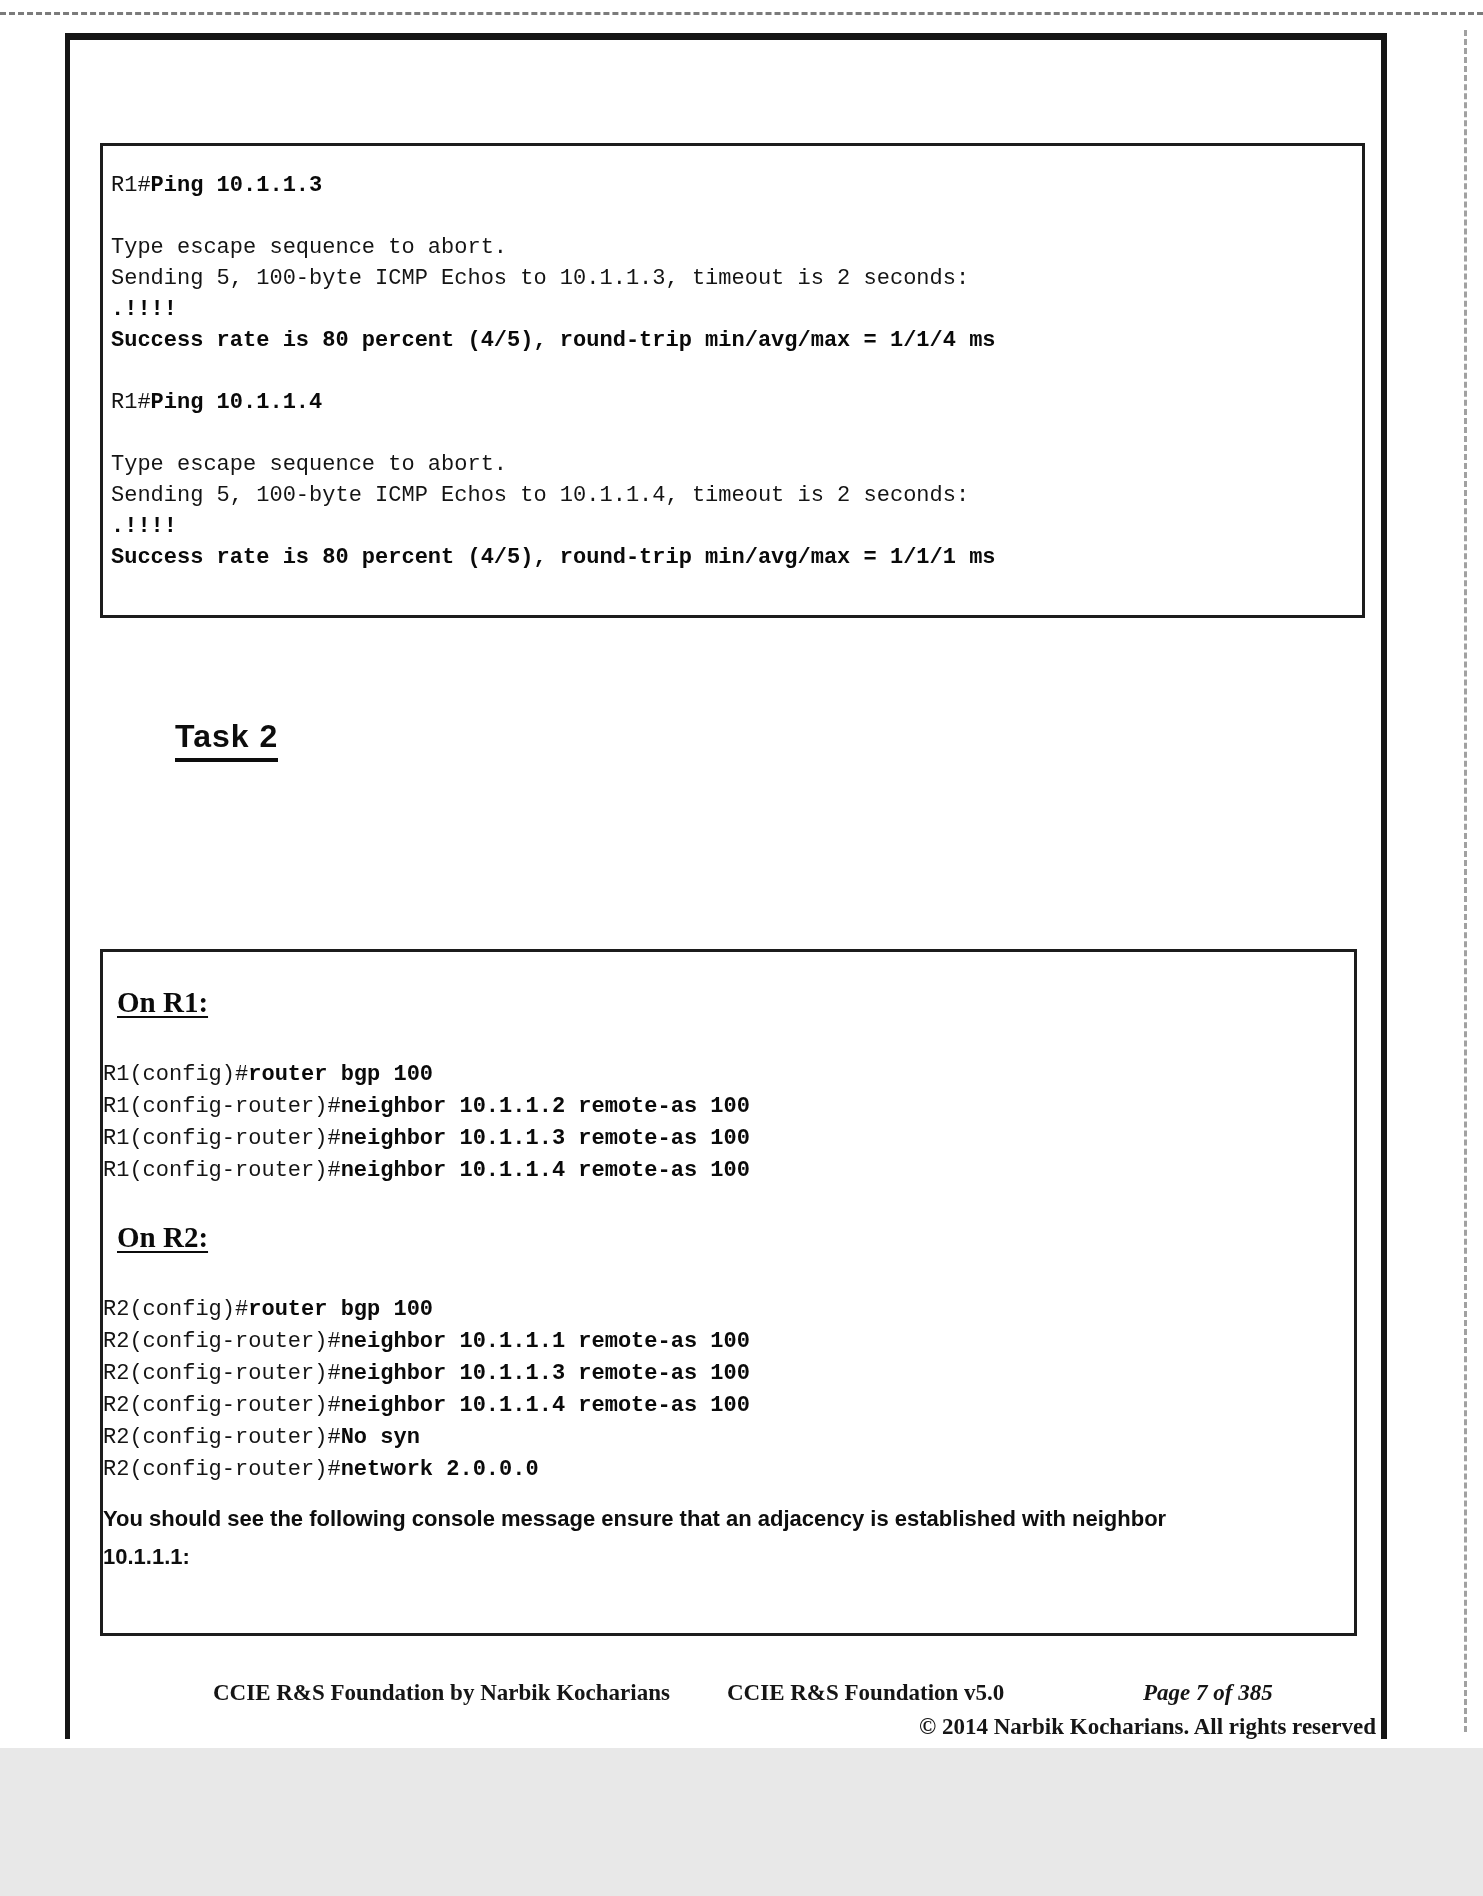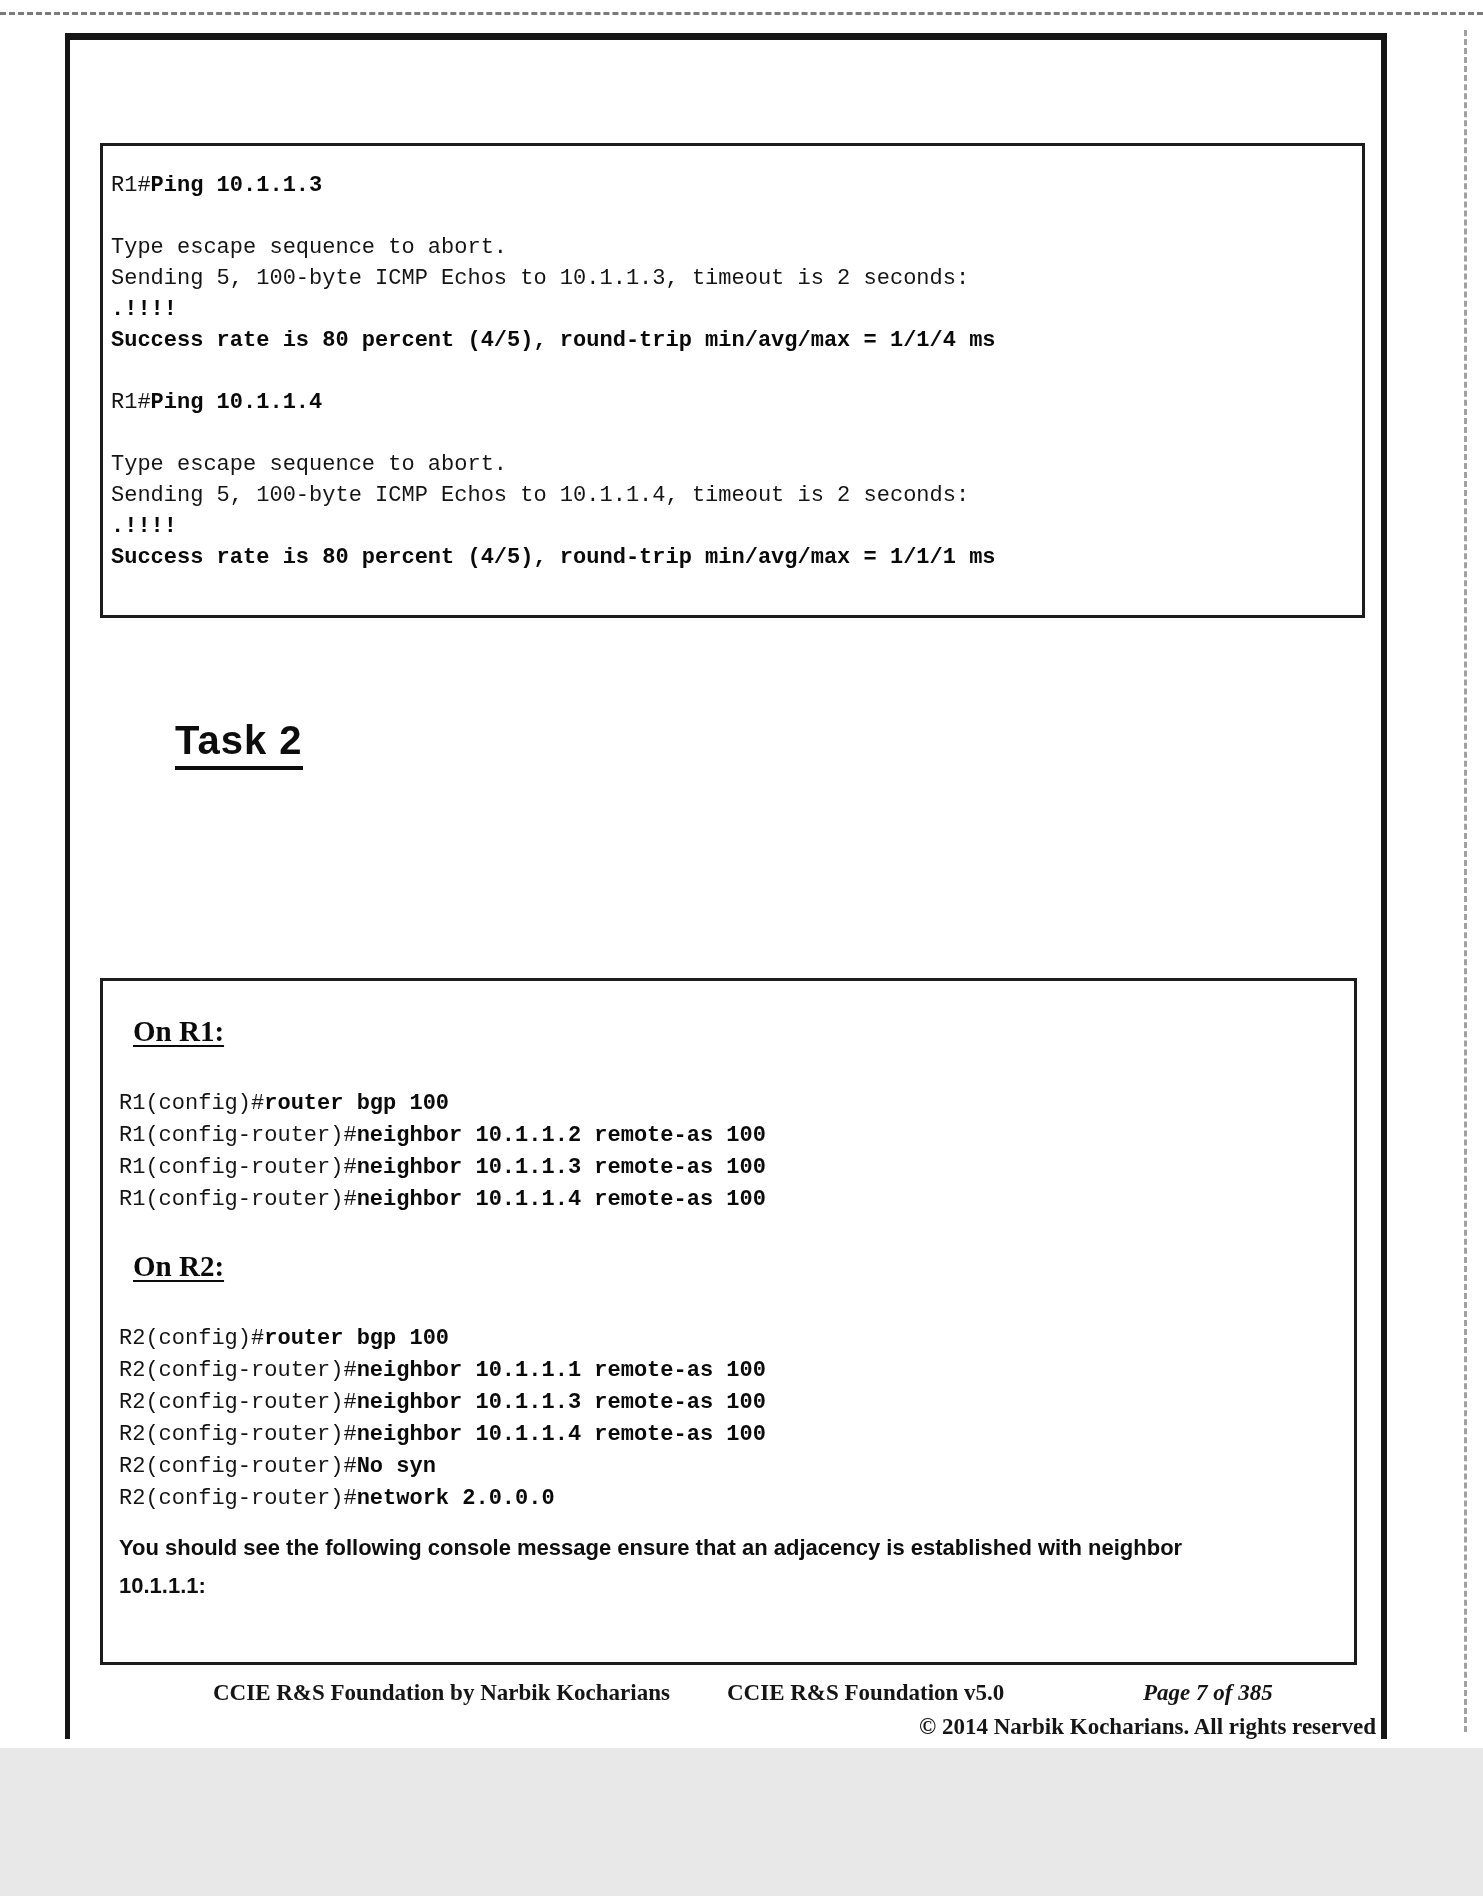--- a/index.html
+++ b/index.html
@@ -36,7 +36,7 @@
   .task-heading{
     position:absolute;left:175px;top:718px;margin:0;
     font-family:"Liberation Sans","DejaVu Sans",sans-serif;
-    font-size:40px;font-weight:bold;color:#0d0d0d;
+    font-size:32px;font-weight:bold;color:#0d0d0d;
     border-bottom:4px solid #0d0d0d;padding-bottom:3px;letter-spacing:1px;
   }
   .task-body{

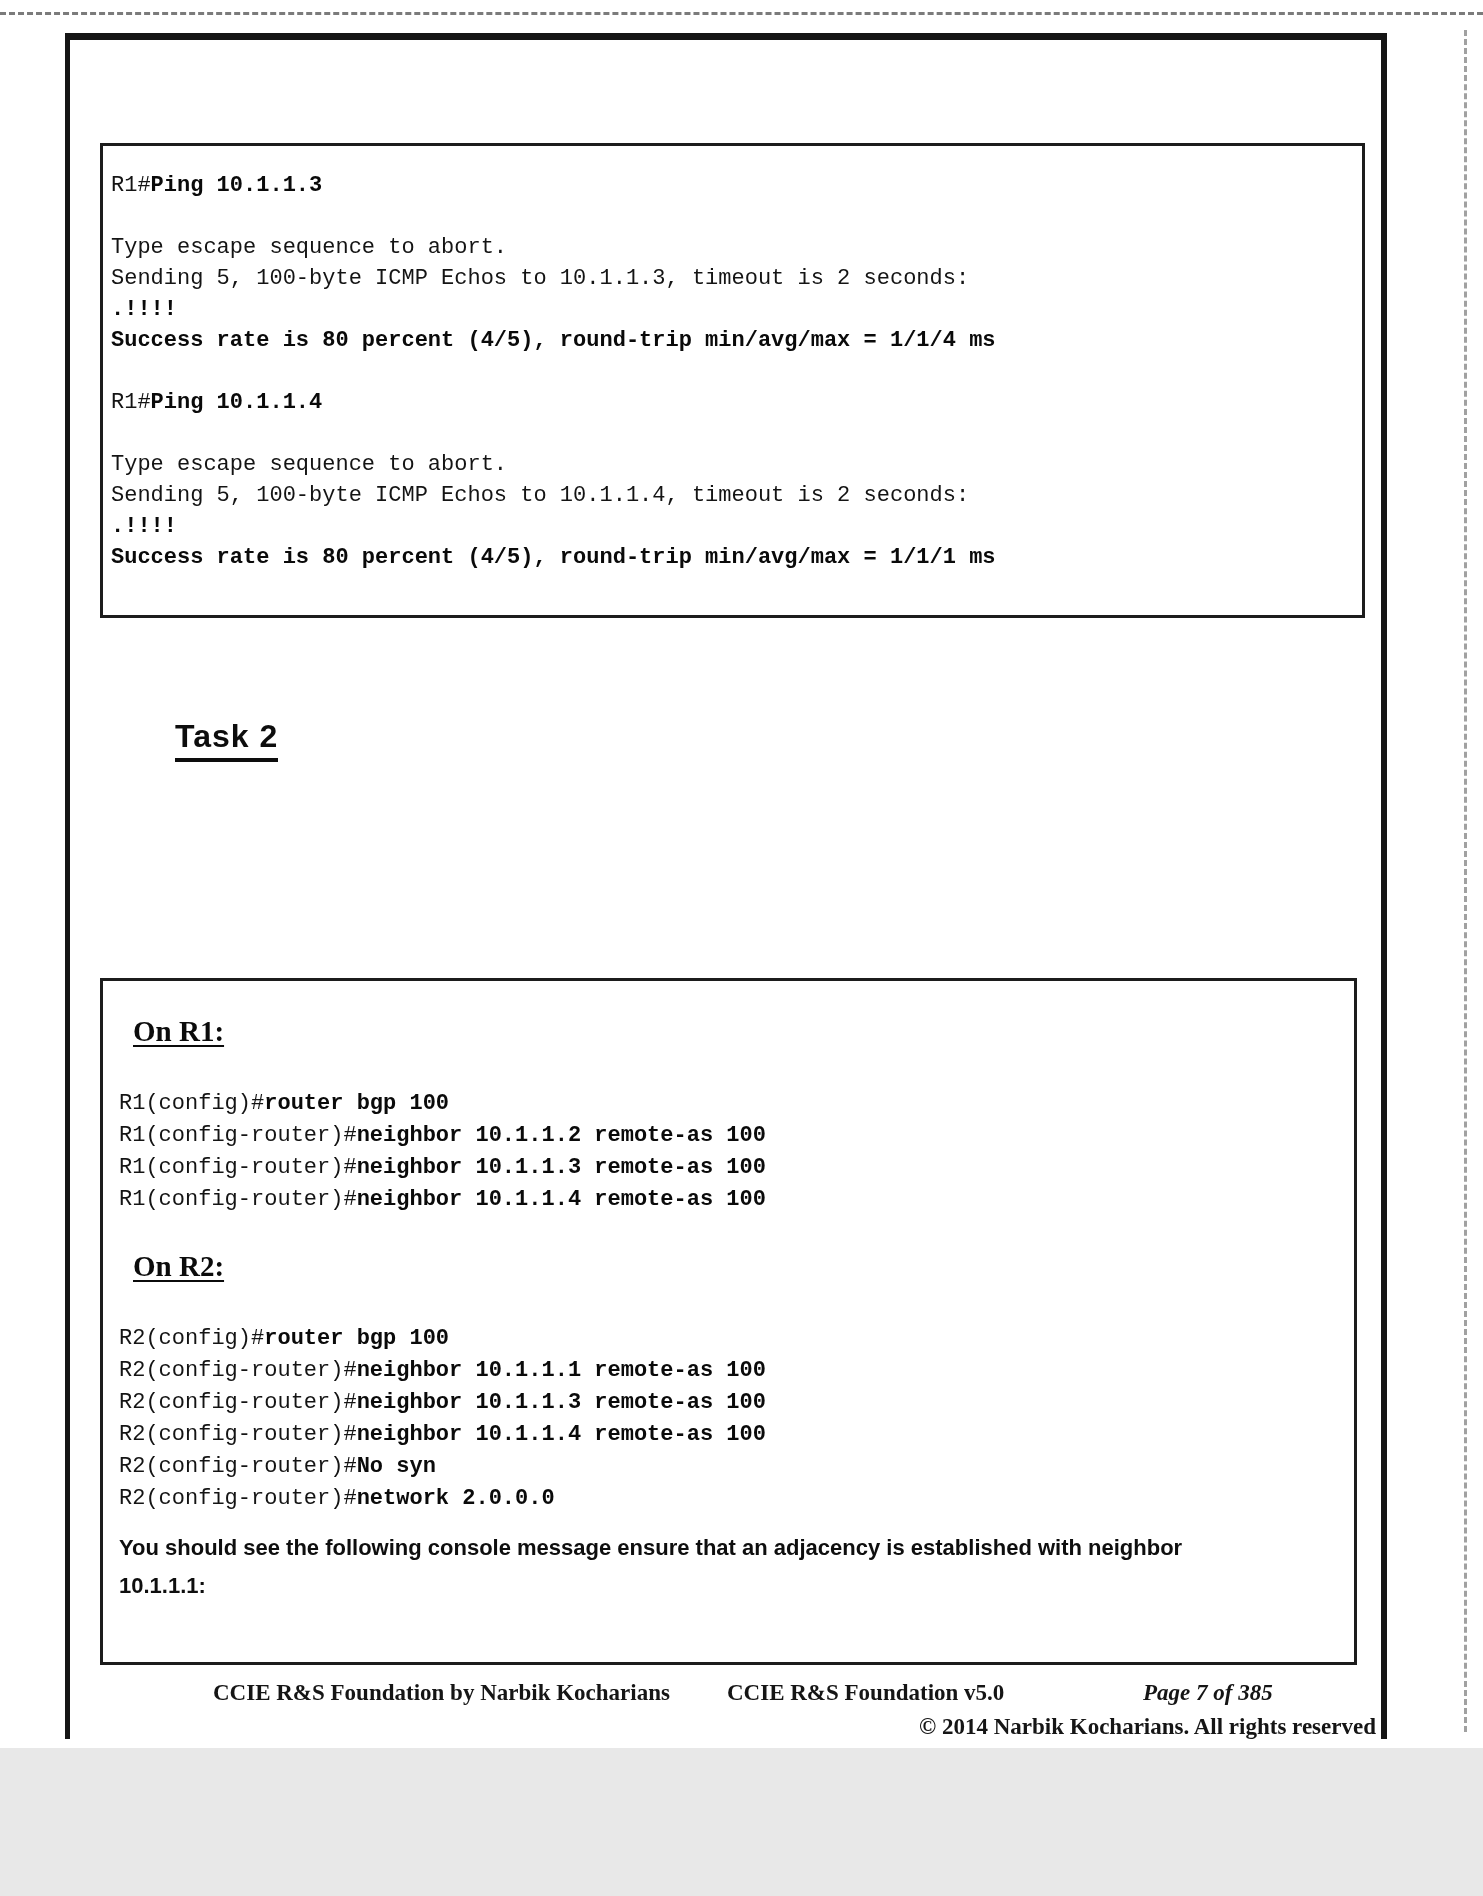--- a/index.html
+++ b/index.html
@@ -46,9 +46,9 @@
   }
   
   .config-box{
-    position:absolute;left:100px;top:978px;width:1257px;height:687px;
+    position:absolute;left:100px;top:949px;width:1257px;height:687px;
     border:3px solid #1c1c1c;box-sizing:border-box;
-    padding:0 8px 0 16px;overflow:hidden;
+    padding:0 8px 0 0;overflow:hidden;
   }
   .cfg-heading{
     font-family:"Liberation Serif","DejaVu Serif",serif;

